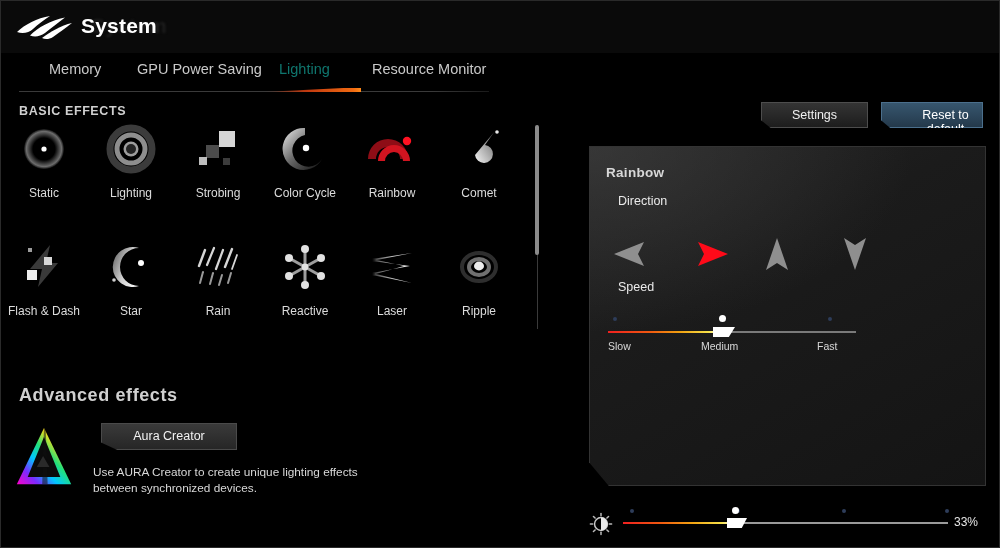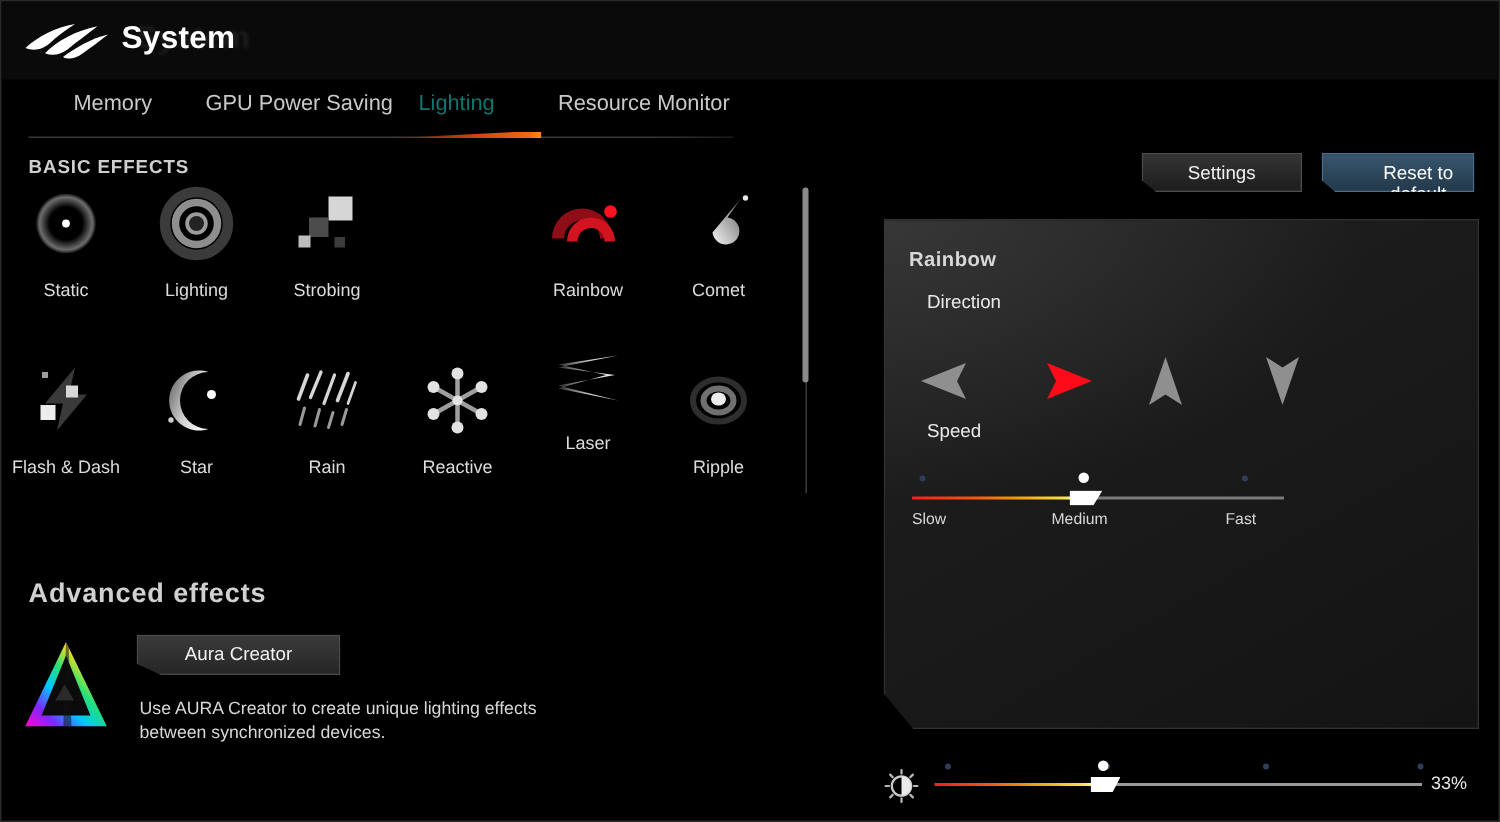--- a/index.html
+++ b/index.html
@@ -279,6 +279,22 @@
       <div class="lbl">Strobing</div>
     </div>
 
+    <div class="effect" style="left:261px; top:0px;">
+      <div class="ico">
+        <svg viewBox="0 0 56 56" width="56" height="56">
+          <defs>
+              <linearGradient id="gCyc" x1="0%" y1="0%" x2="100%" y2="100%">
+            <stop offset="0%" stop-color="#efefef"></stop>
+                <stop offset="48%" stop-color="#6a6a6a"></stop>
+            <stop offset="100%" stop-color="#0d0d0d"></stop>
+              </linearGradient>
+            </defs>
+          <path d="M28 7 A21 21 0 1 0 45 38 A16 16 0 1 1 28 14 Z" fill="url(#gCyc)"></path>
+          <circle cx="29" cy="27" r="3.2" fill="#fff"></circle>
+        </svg>
+      </div>
+      <div class="lbl">Color Cycle</div>
+    </div>
 
     <div class="effect" style="left:348px; top:0px;">
       <div class="ico">

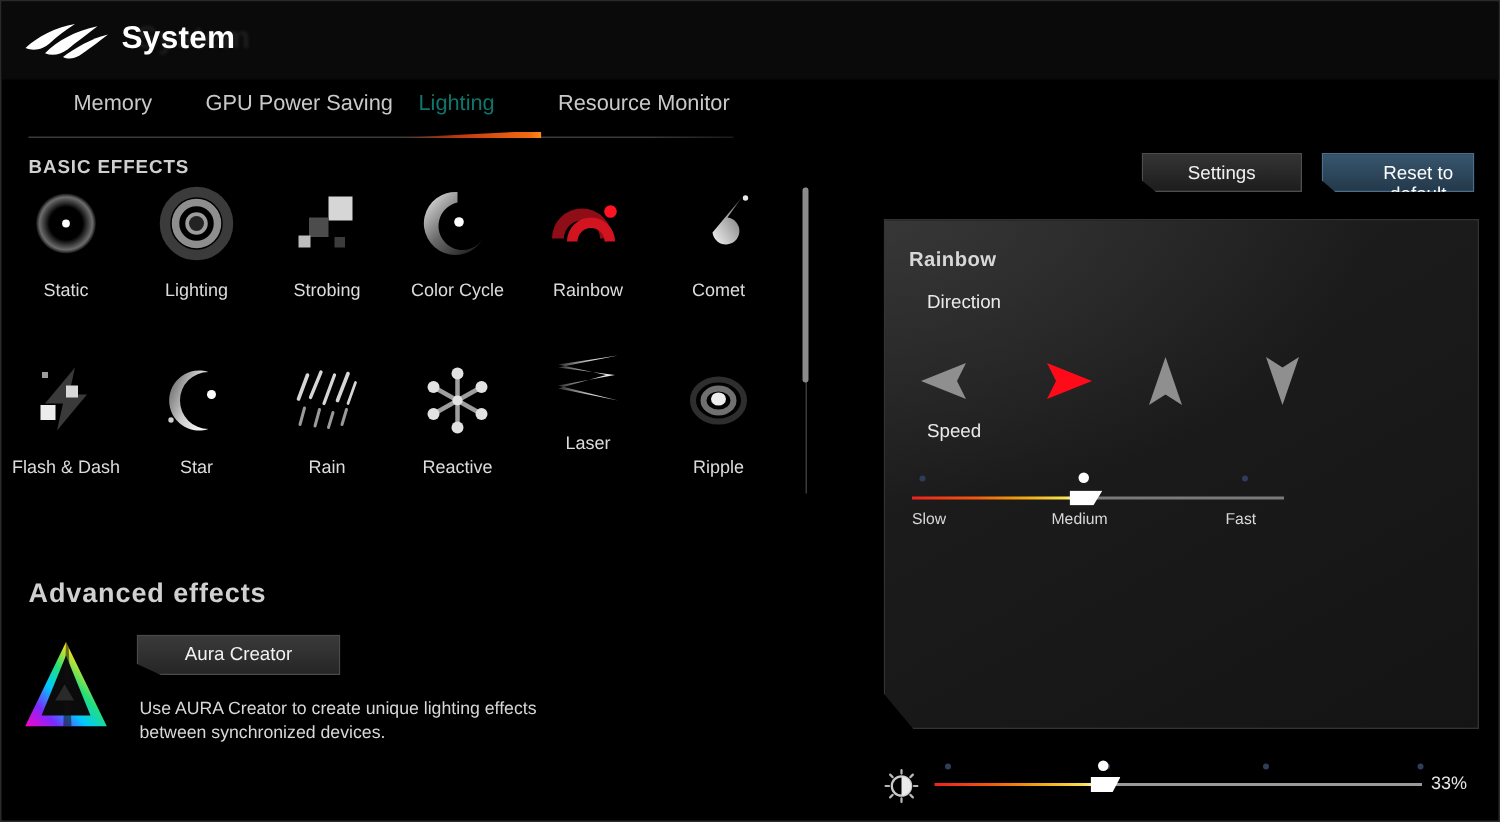--- a/index.html
+++ b/index.html
@@ -400,7 +400,7 @@
       <div class="lbl">Reactive</div>
     </div>
 
-    <div class="effect" style="left:348px; top:102px;">
+    <div class="effect" style="left:348px; top:118px;">
       <div class="ico">
         <svg viewBox="0 0 56 56" width="56" height="56">
           <defs>

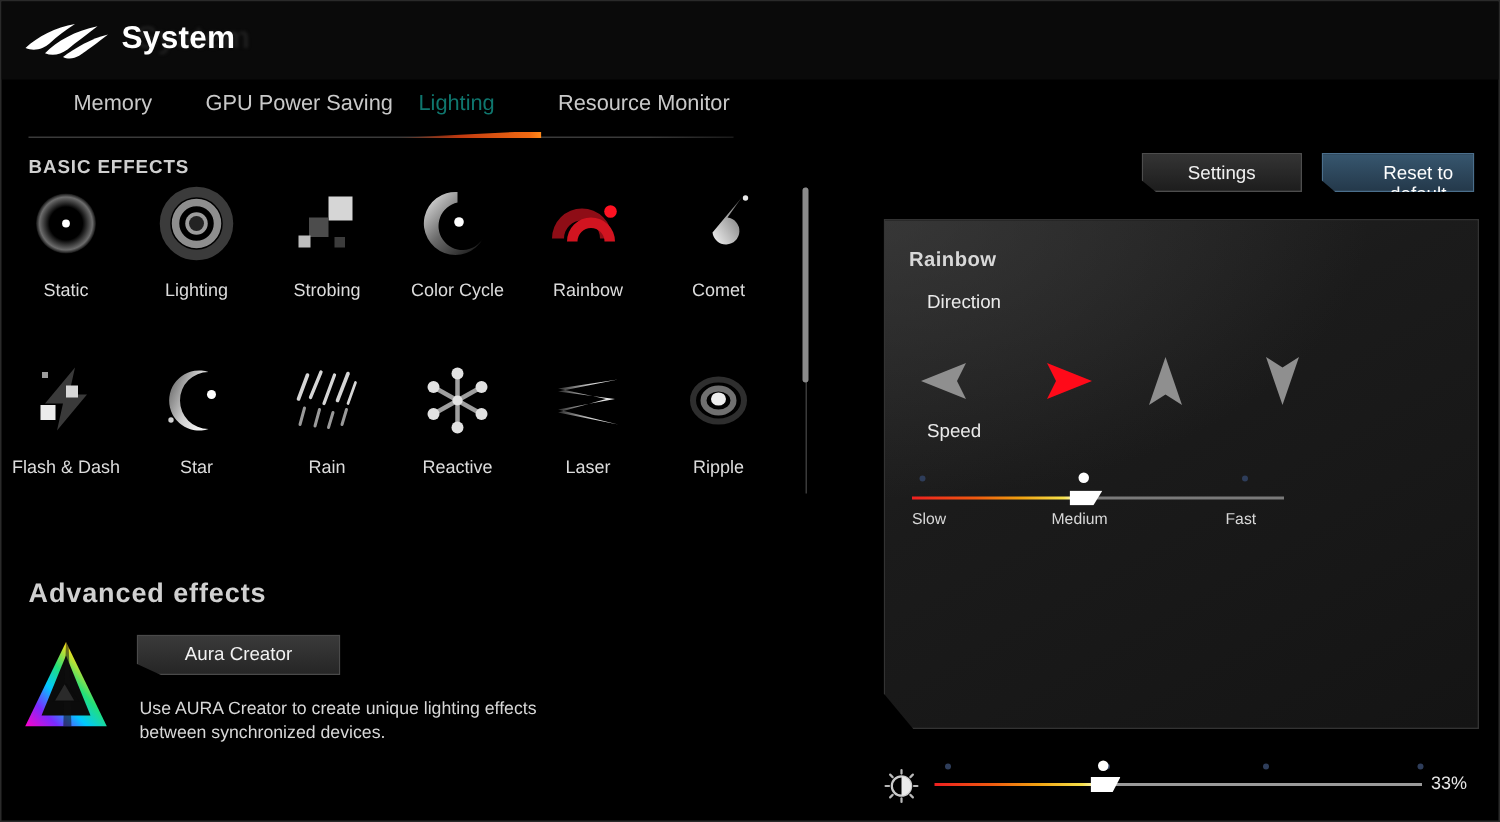--- a/index.html
+++ b/index.html
@@ -87,7 +87,7 @@
   
   #aura-logo { position: absolute; left: 14px; top: 425px; width: 58px; height: 62px; }
   #aura-btn {
-    position: absolute; left: 90px; top: 422px; width: 136px; height: 27px;
+    position: absolute; left: 100px; top: 422px; width: 136px; height: 27px;
     background: linear-gradient(to bottom,#3a3a3a,#262626);
     border: 1px solid #4a4a4a;
     clip-path: polygon(0 0, 100% 0, 100% 100%, 12% 100%, 0 72%);

